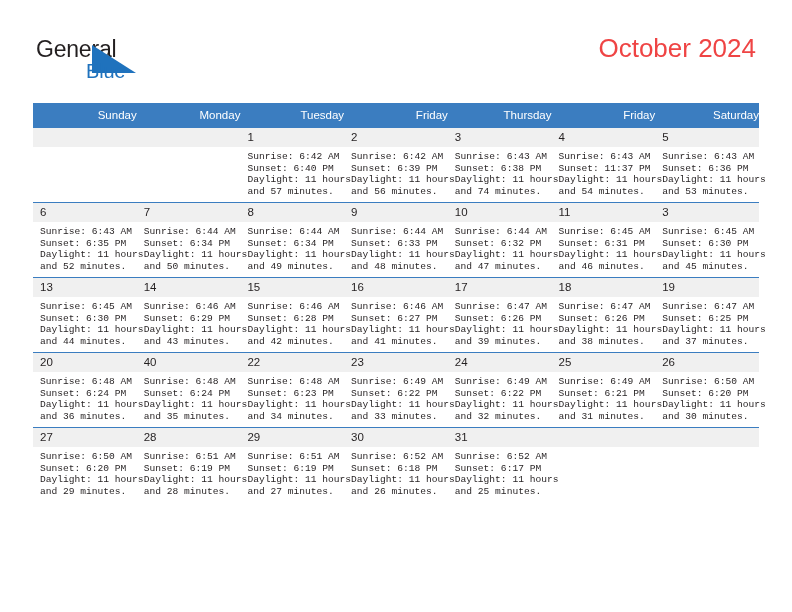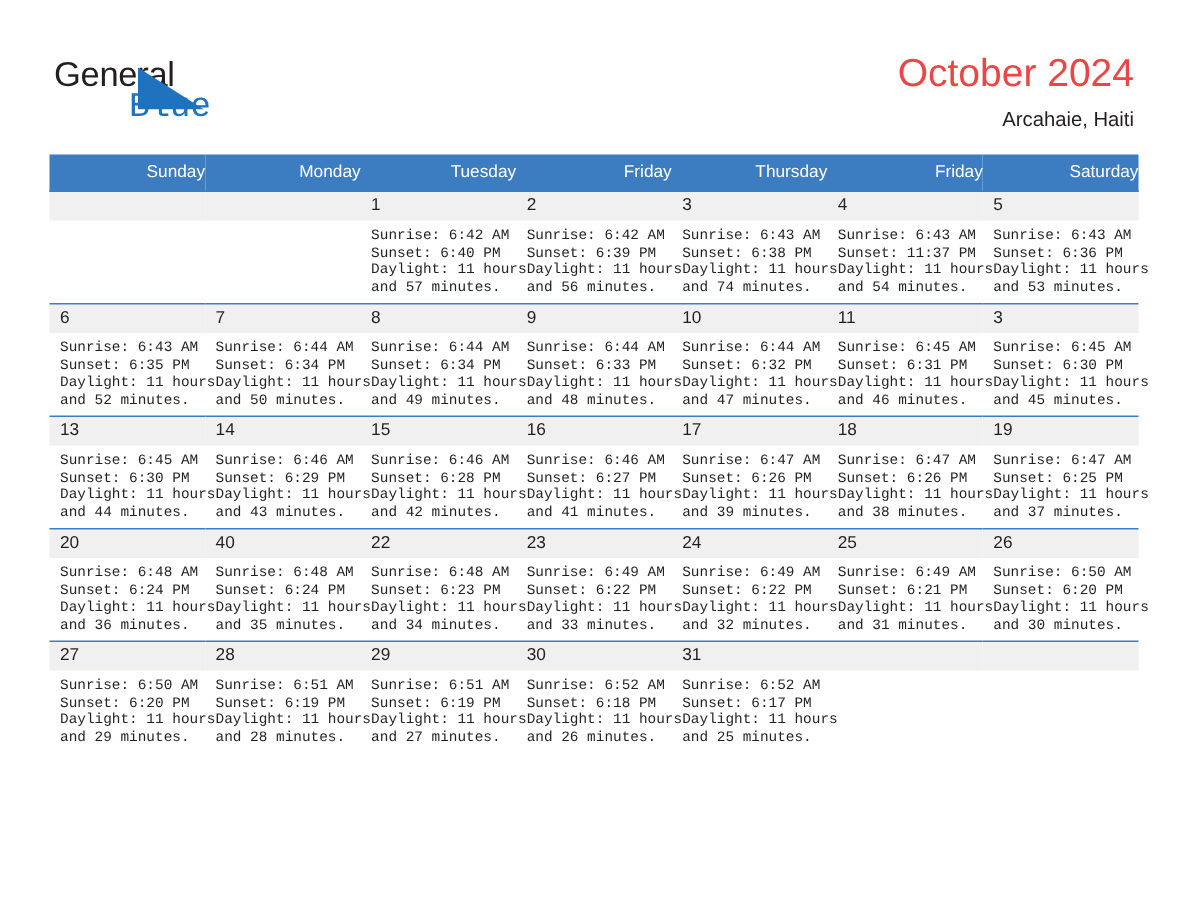--- a/index.html
+++ b/index.html
@@ -46,10 +46,10 @@
     position: absolute;
     left: 50px;
     top: 22px;
-    font-size: 23px;
+    font-size: 20px;
     letter-spacing: -0.2px;
     color: #1f72bd;
-    font-family: Liberation Mono, monospace;
+    font-family: Liberation Sans, sans-serif;
     line-height: 26px;
   }
   .logo-tri {

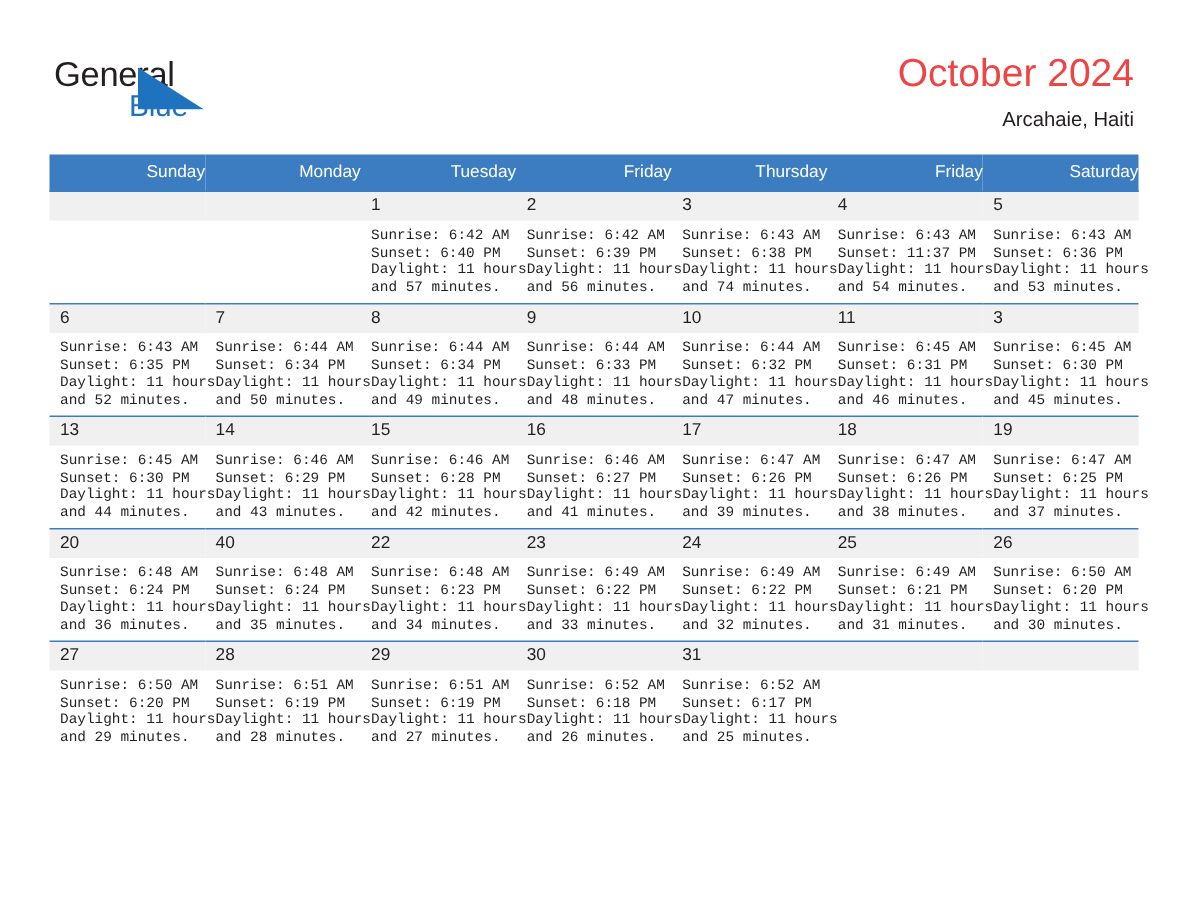--- a/index.html
+++ b/index.html
@@ -149,7 +149,6 @@
 
   <div class="title-block">
     <div class="cal-title">October 2024</div>
-    <div class="cal-sub">Arcahaie, Haiti</div>
   </div>
 
 </div>

